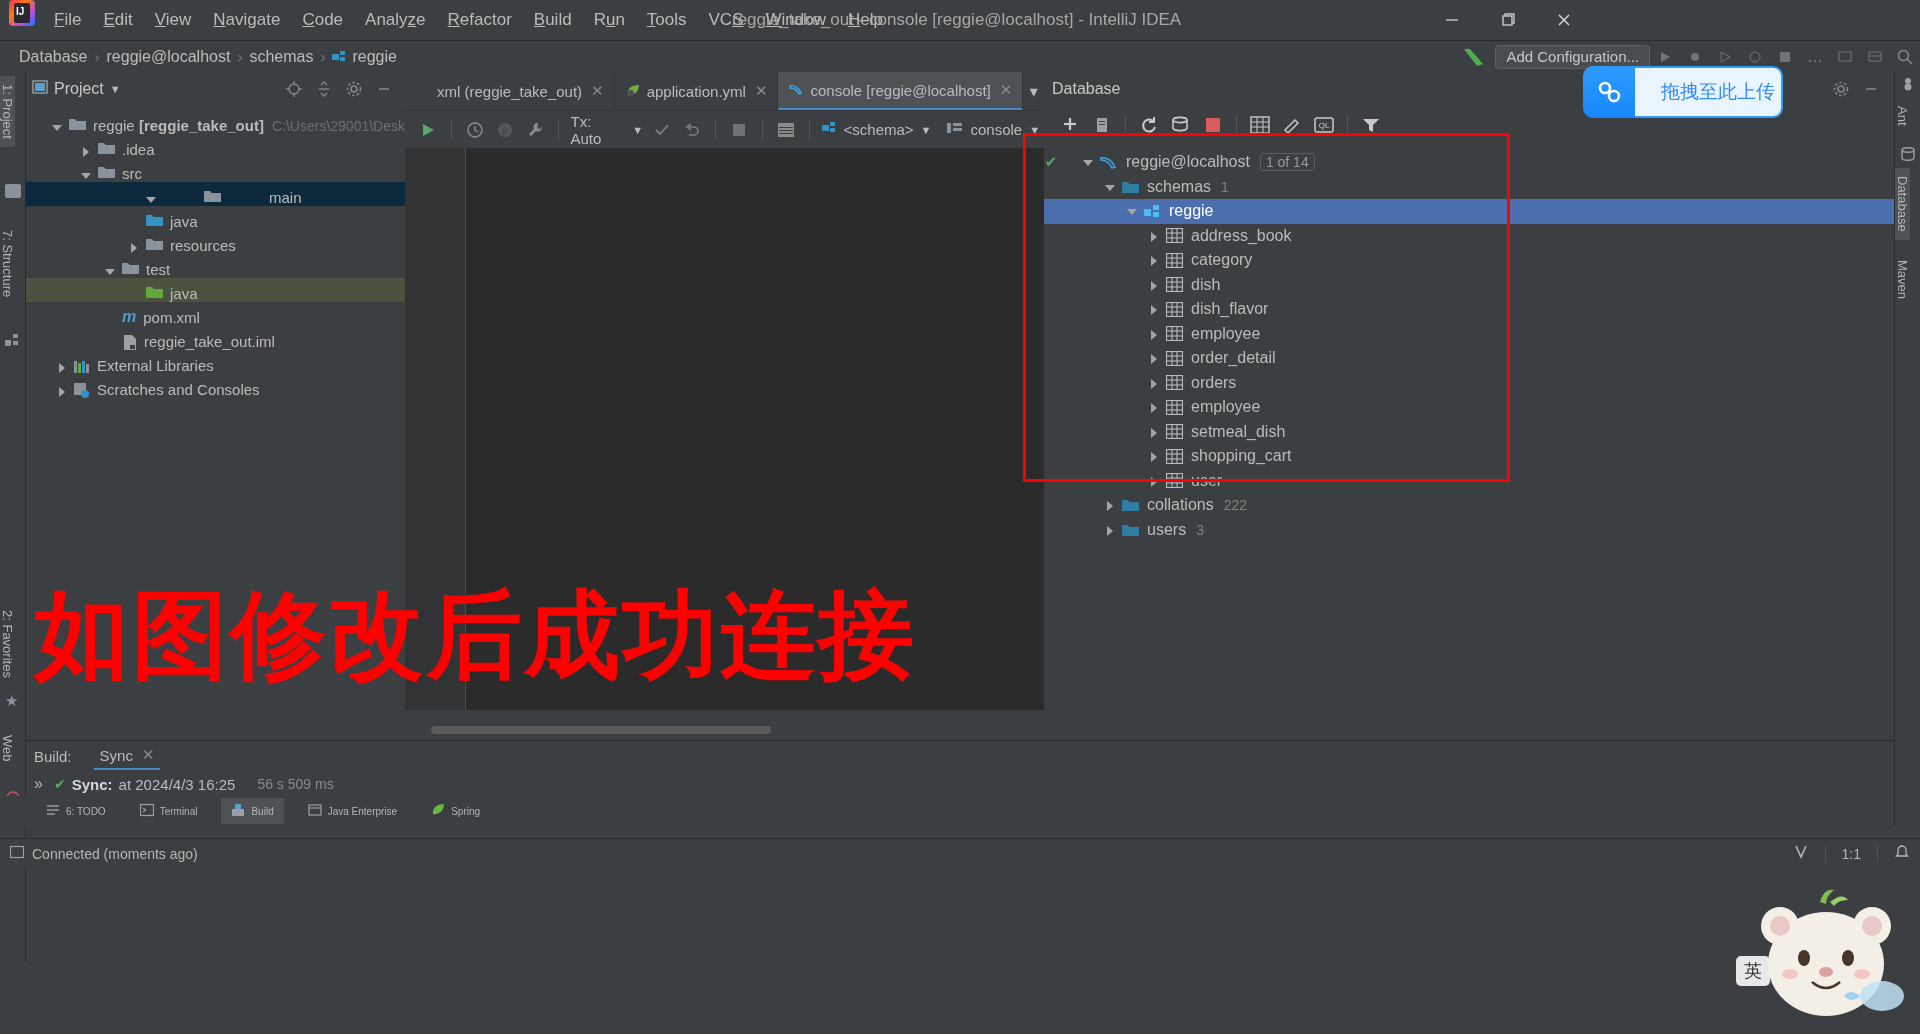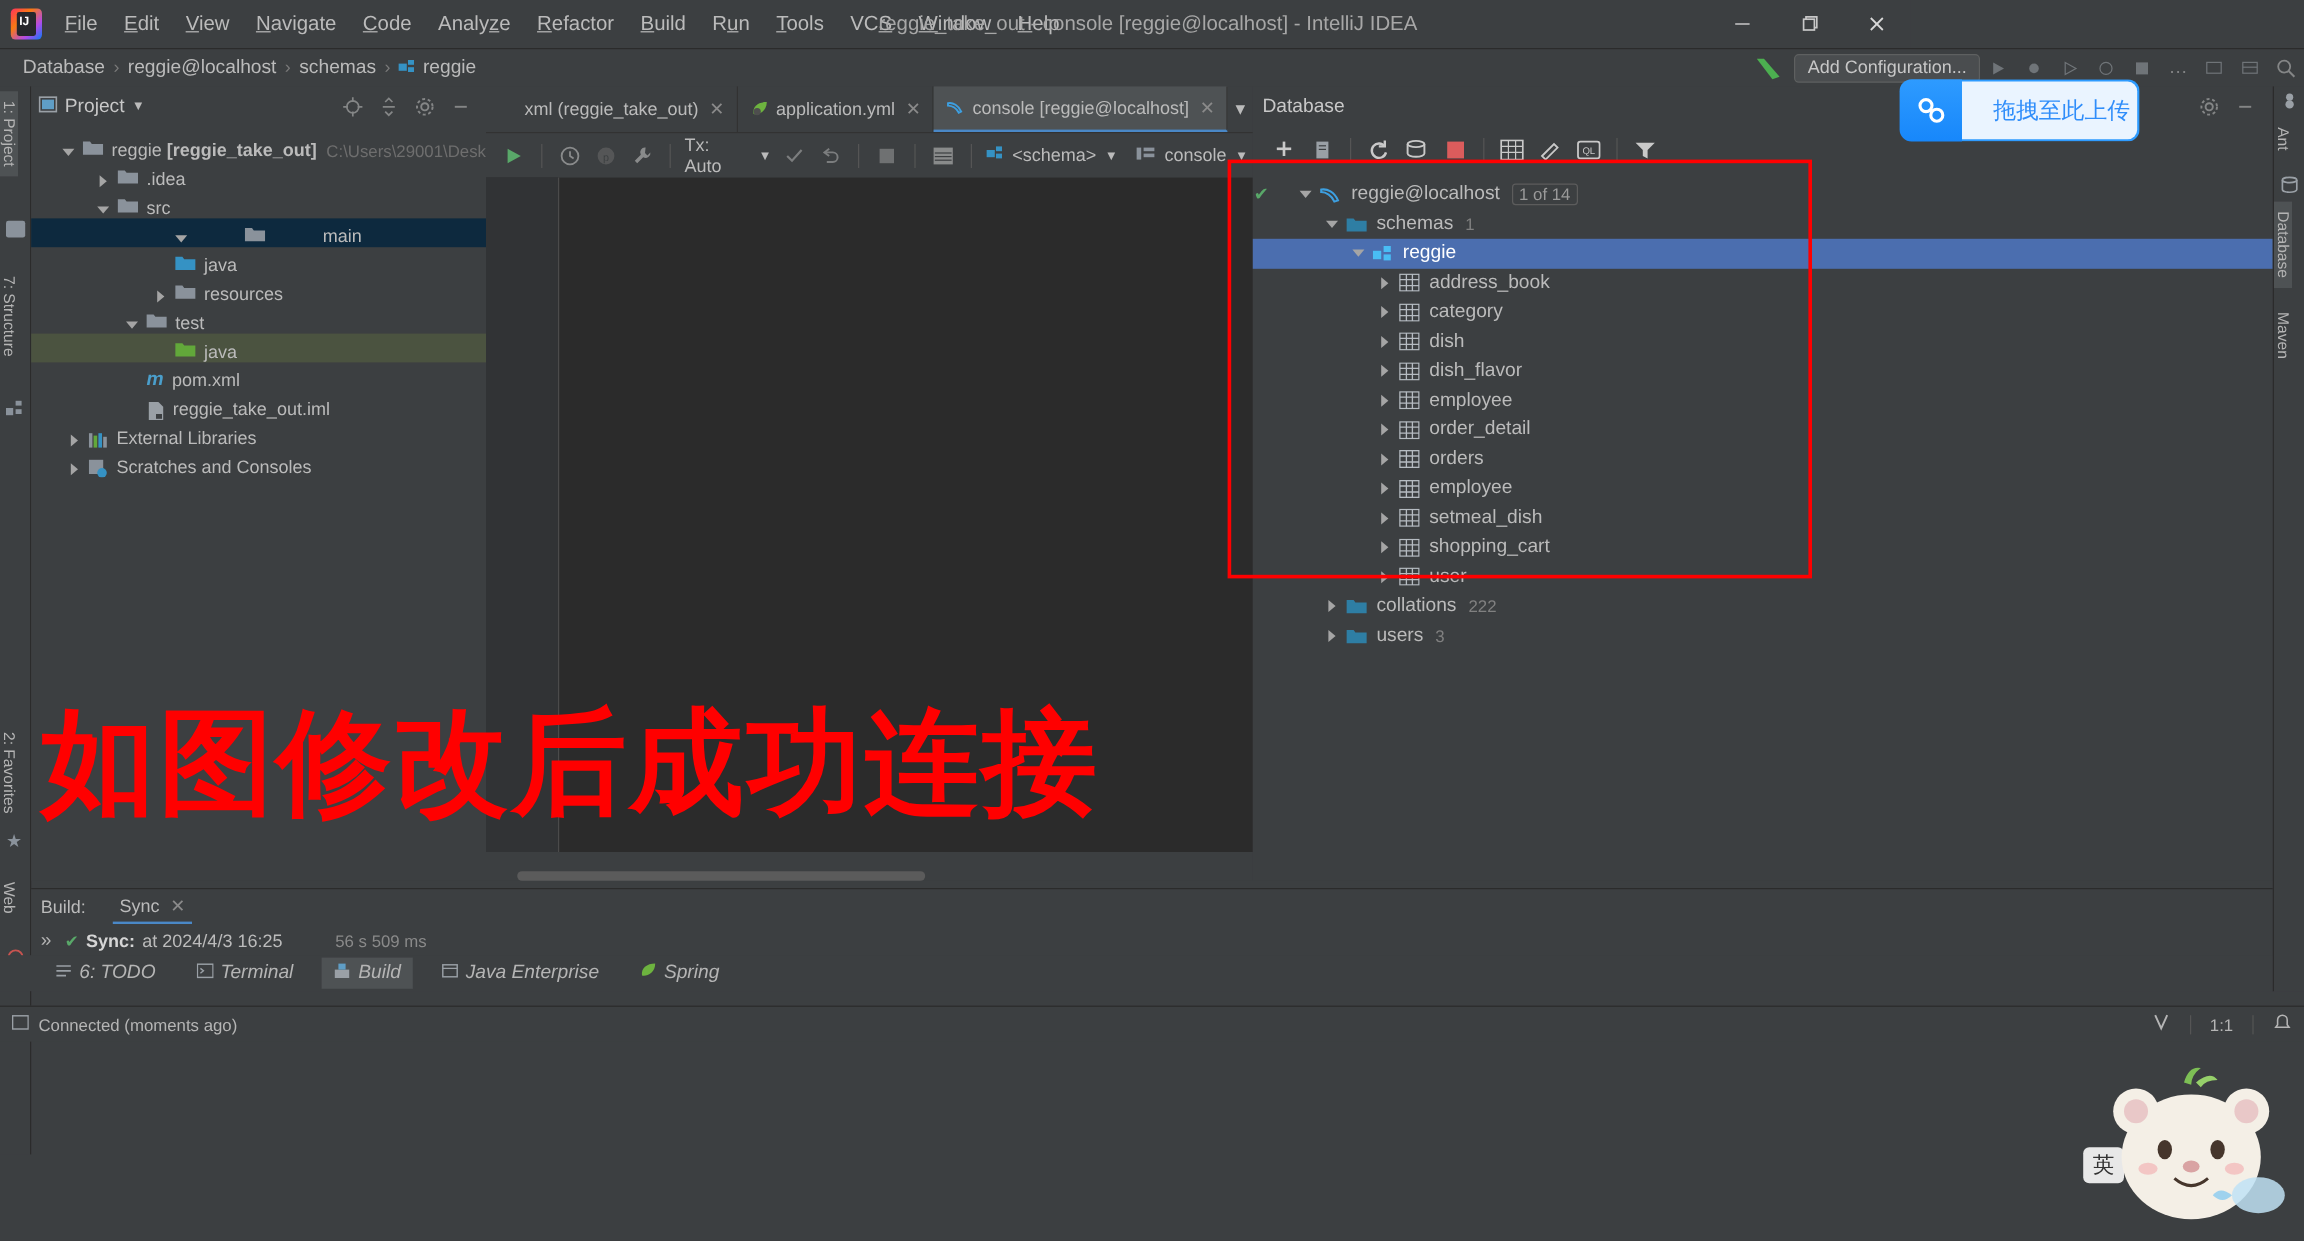--- a/index.html
+++ b/index.html
@@ -9,7 +9,7 @@
 
   
   .titlebar { position:absolute; left:0; top:0; width:1592px; height:40px;
-    background:#3c3f41; display:flex; align-items:center; }
+    background:#3c3f41; display:flex; }
   .ij-logo { width:26px; height:26px; margin-left:9px; margin-right:8px; position:relative;
     border-radius:4px; background:linear-gradient(135deg,#fe315d 0%,#f97a12 35%,#b24ae8 70%,#087cfa 100%); }
   .ij-logo .inner { position:absolute; left:5px; top:3px; width:16px; height:20px; background:#27282c;

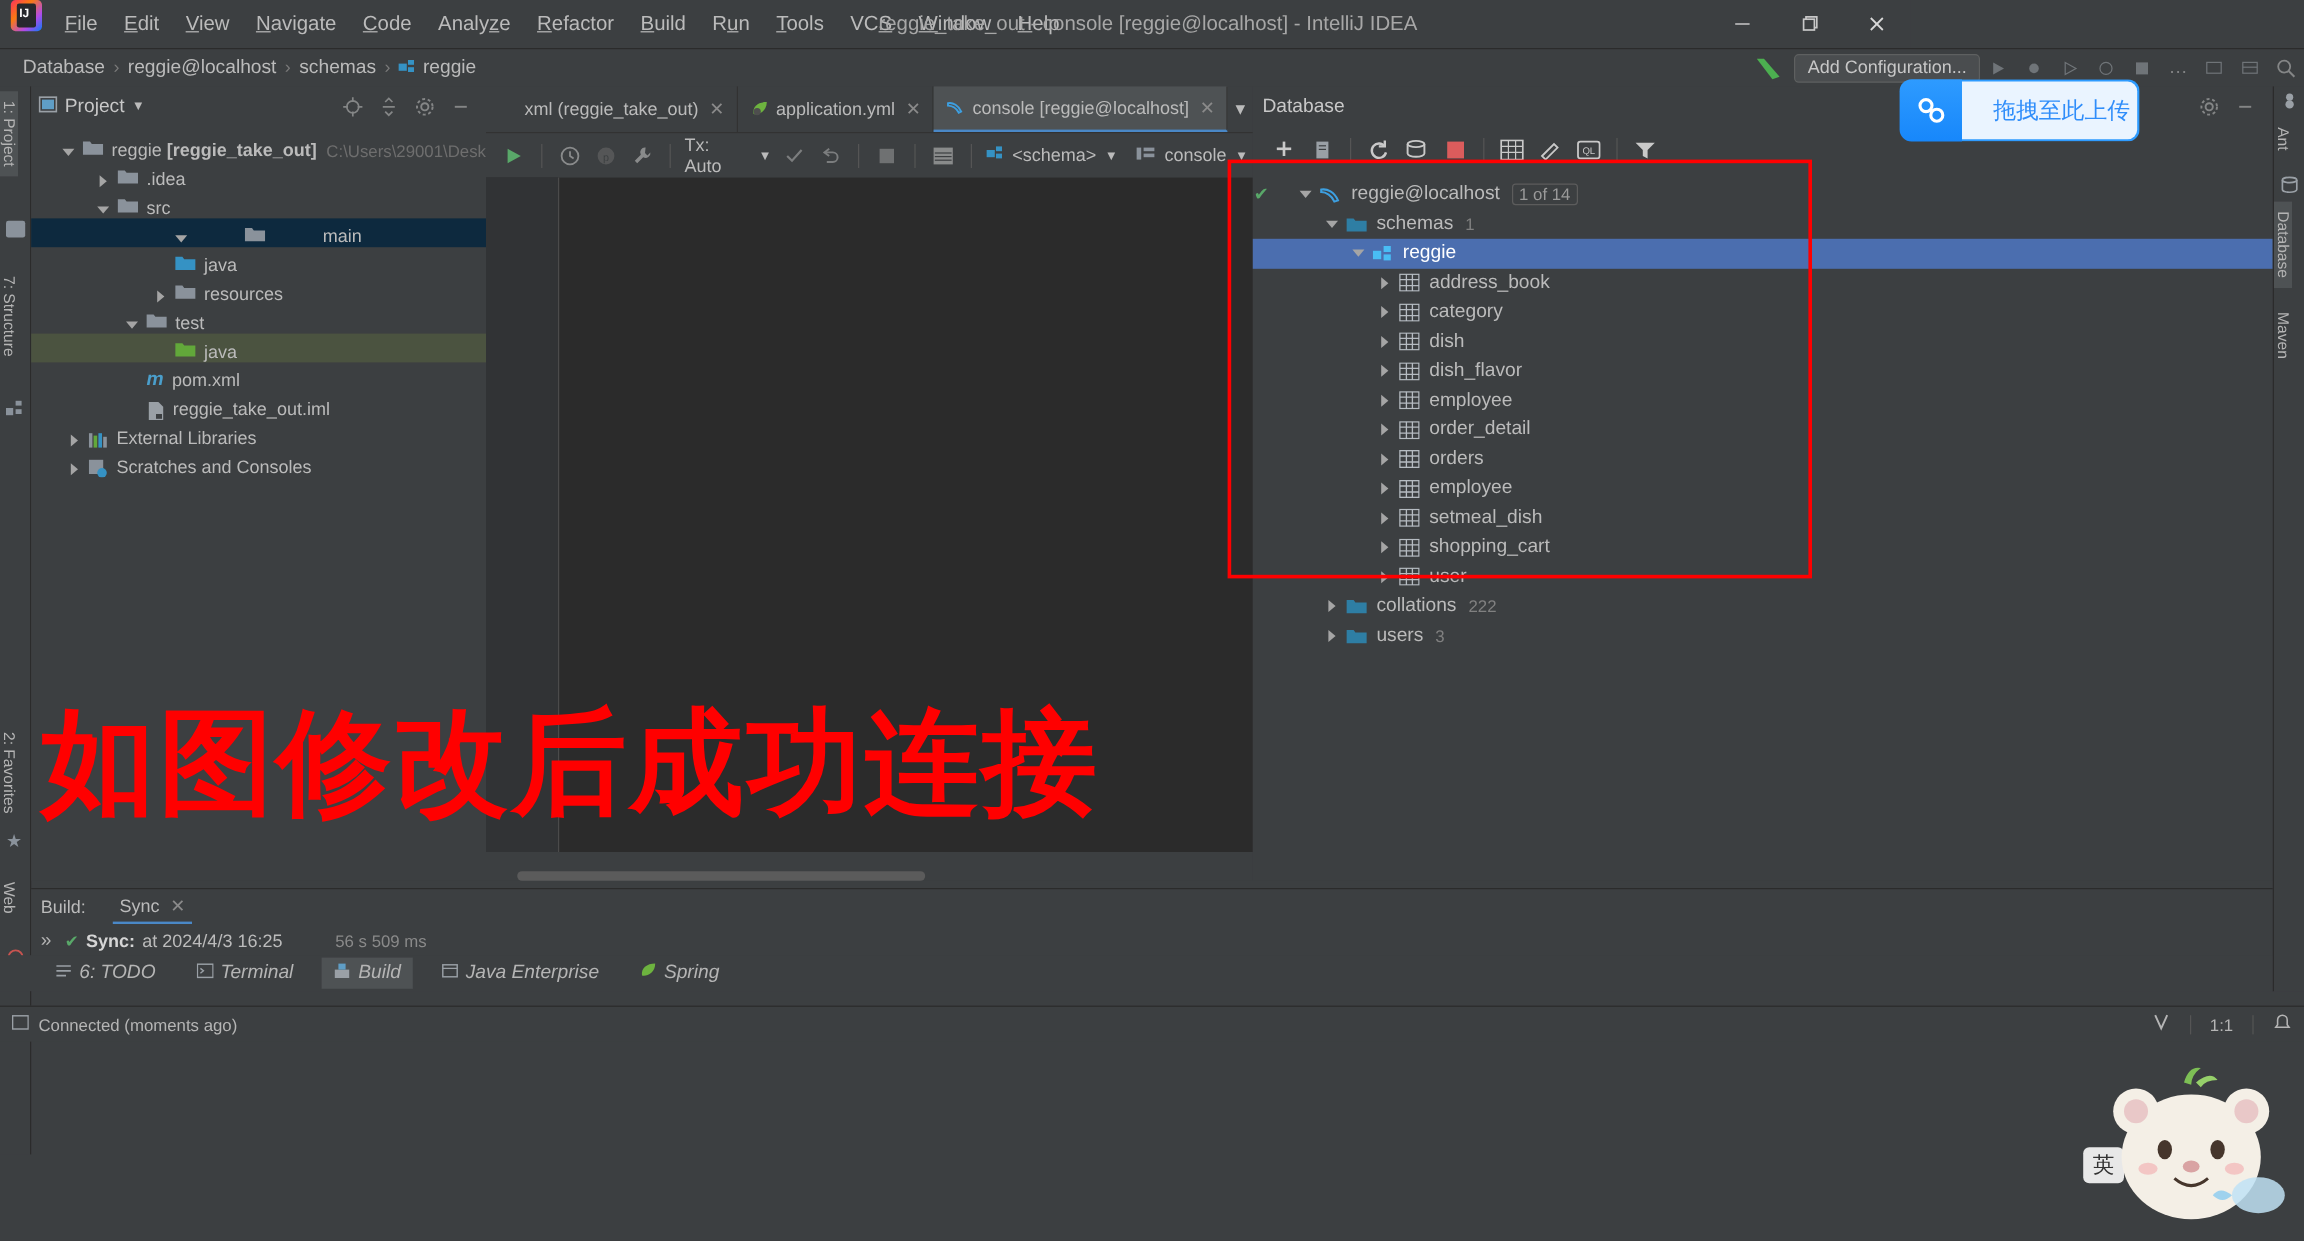--- a/index.html
+++ b/index.html
@@ -902,7 +902,7 @@
       <span class="chk-green">✔</span>
       <span style="font-weight:bold;color:#d5d5d5;">Sync:</span>
       <span style="margin-left:6px;">at 2024/4/3 16:25</span>
-      <span style="margin-left:44px;color:#8a8a8a;font-size:14px;">56 s 509 ms</span>
+      <span style="margin-left:22px;color:#8a8a8a;font-size:14px;">56 s 509 ms</span>
     </div>
   </div>
 

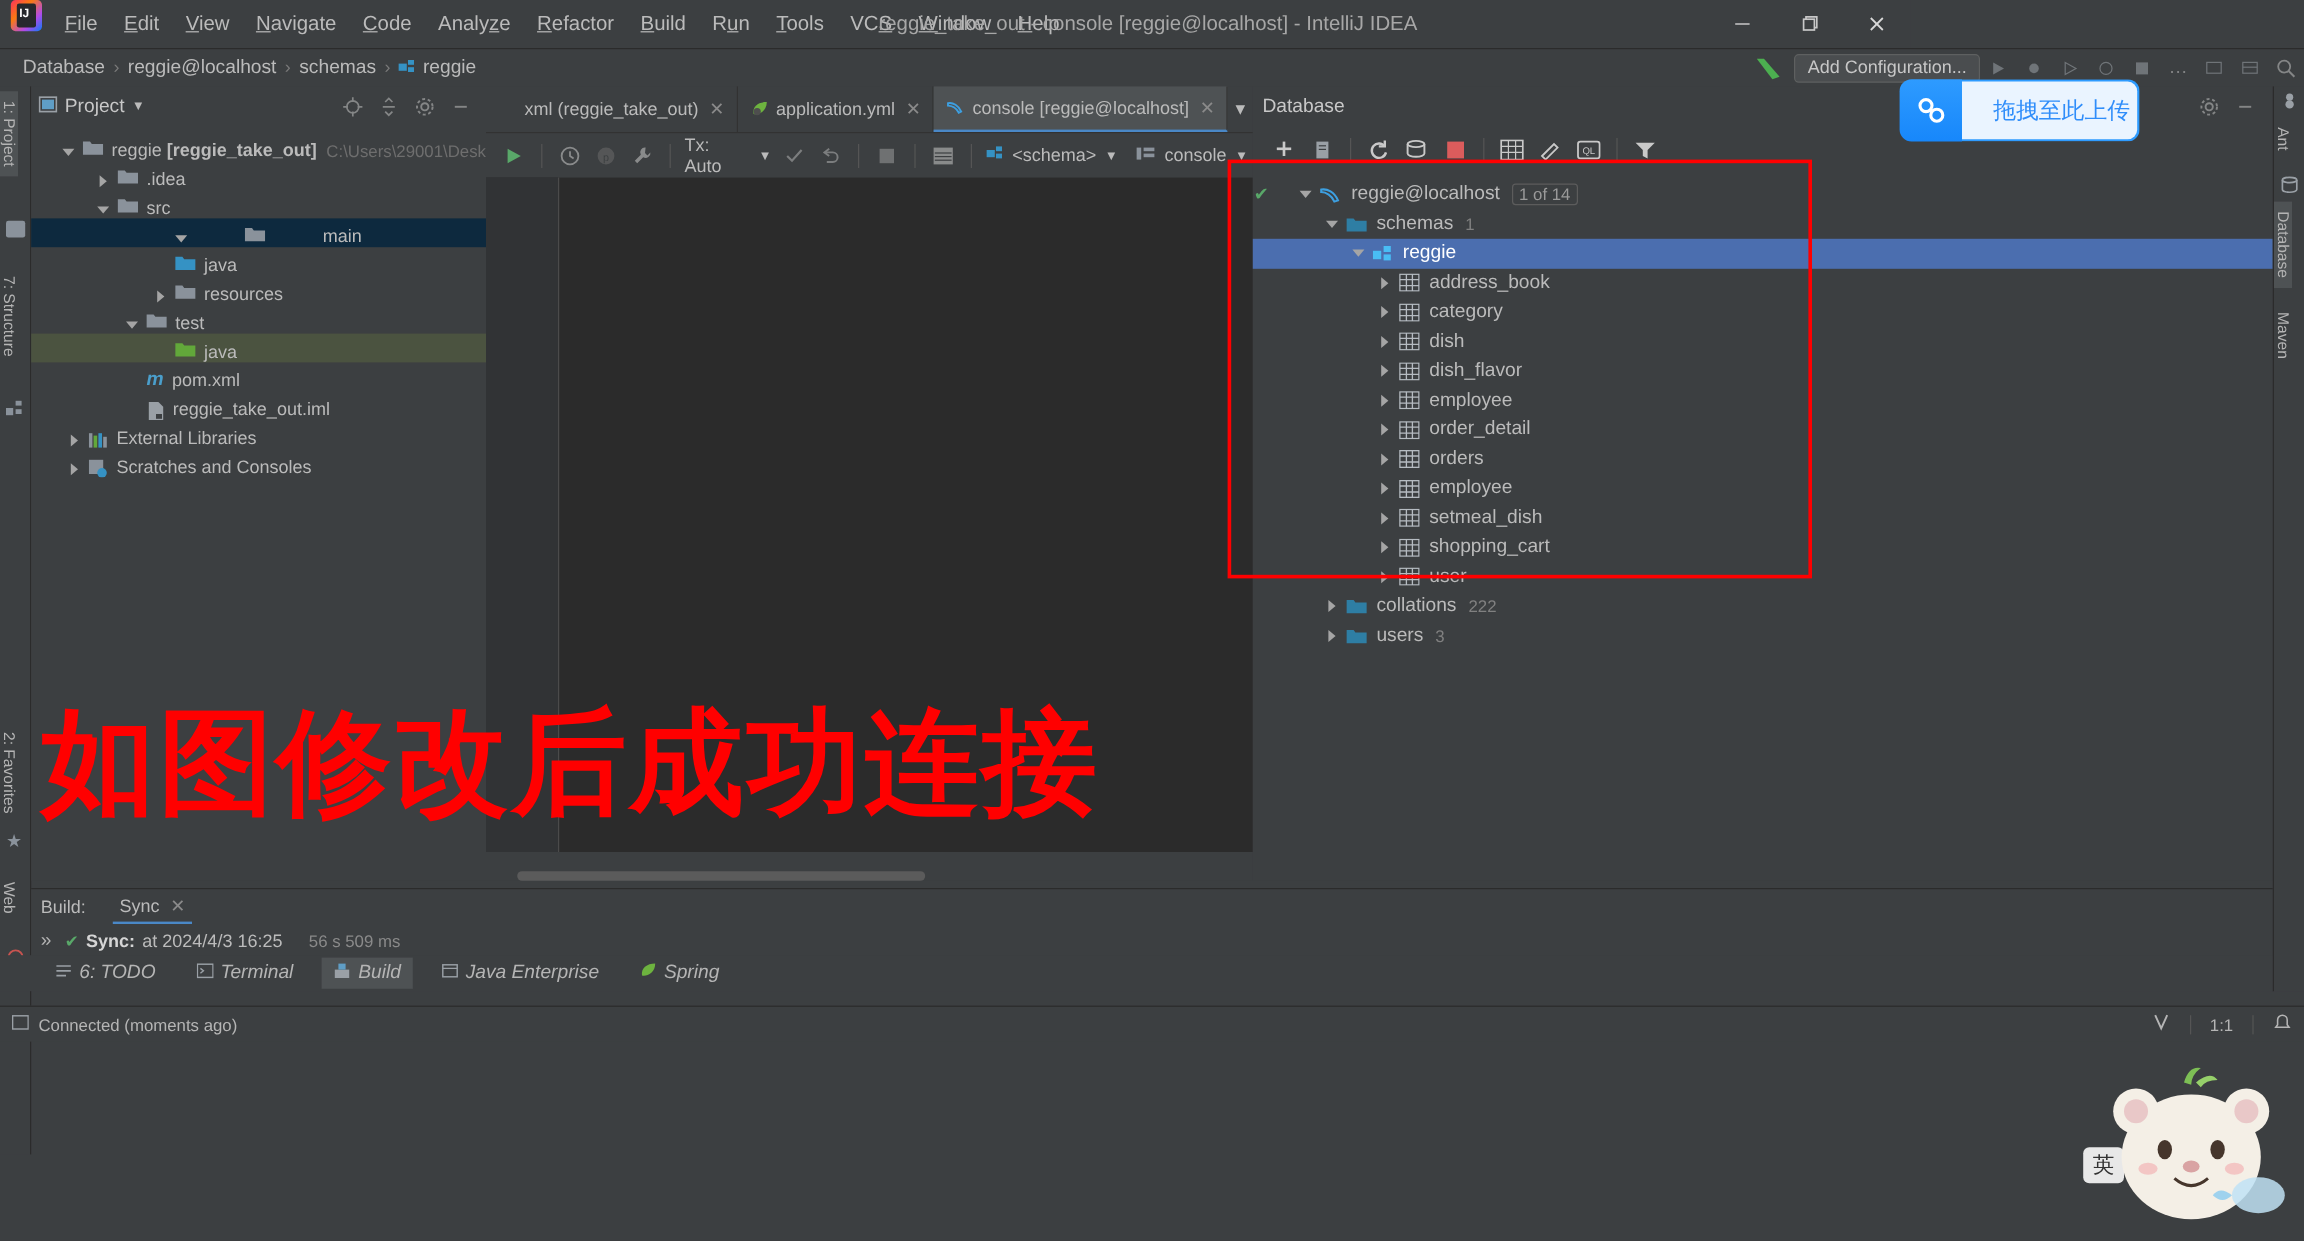--- a/index.html
+++ b/index.html
@@ -115,7 +115,7 @@
   
   .bottom-strip { position:absolute; left:0; top:796px; width:1920px; height:30px;
     background:#3c3f41; display:flex; align-items:center; }
-  .bstrip-btn { display:flex; align-items:center; font-size:16px; color:#b5b5b5; padding:0 10px; height:26px;font-style:italic; }
+  .bstrip-btn { display:flex; align-items:center; font-size:10px; color:#b5b5b5; padding:0 10px; height:26px; }
   .bstrip-btn.active { background:#4e5254; }
 
   

